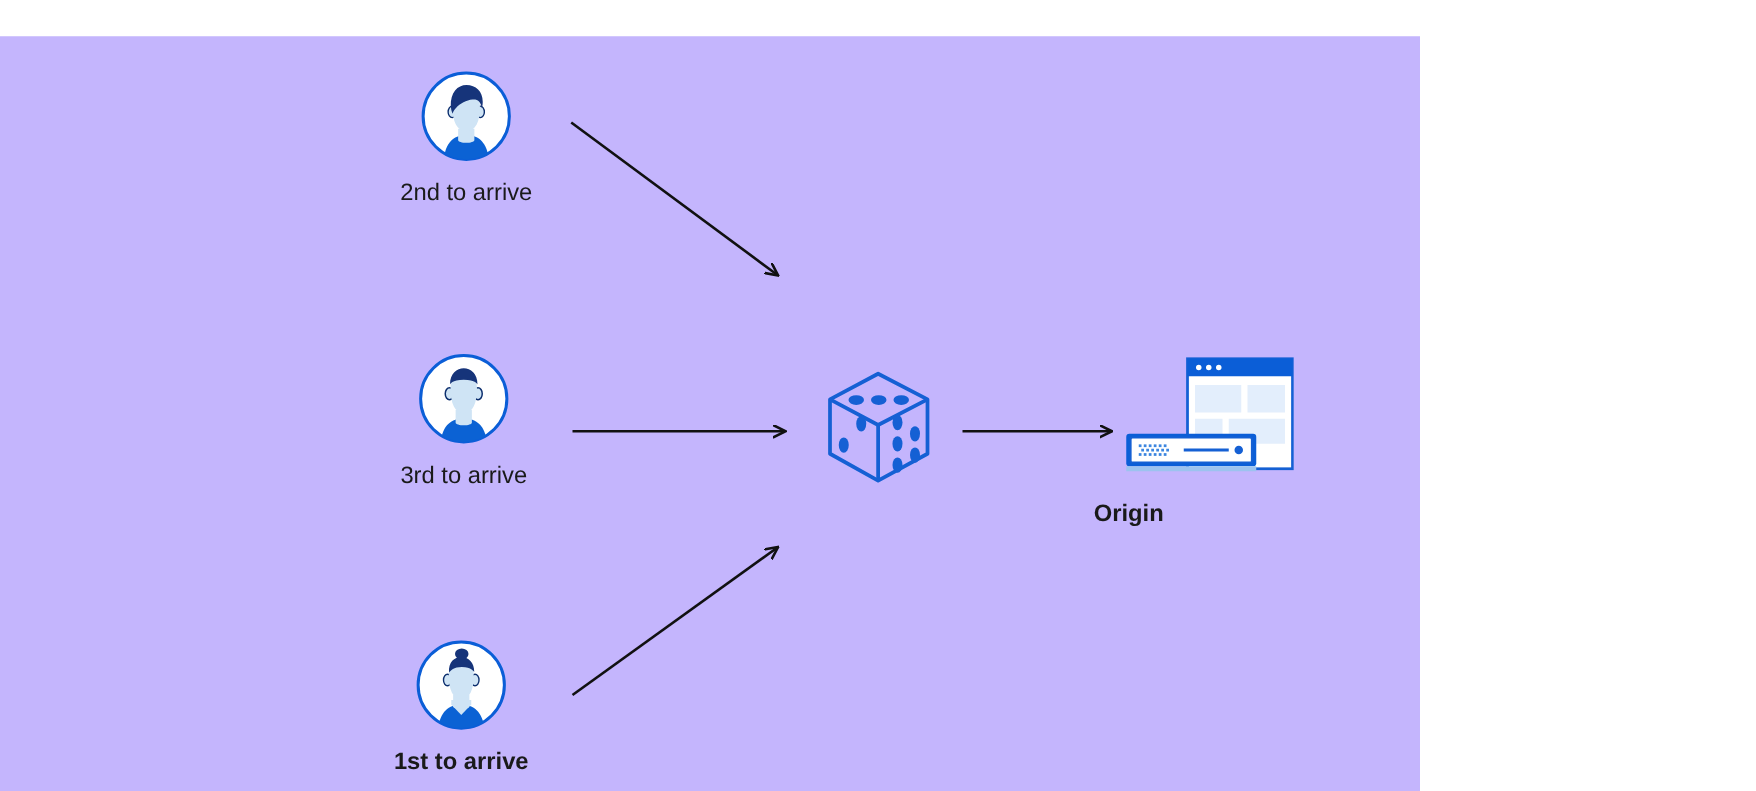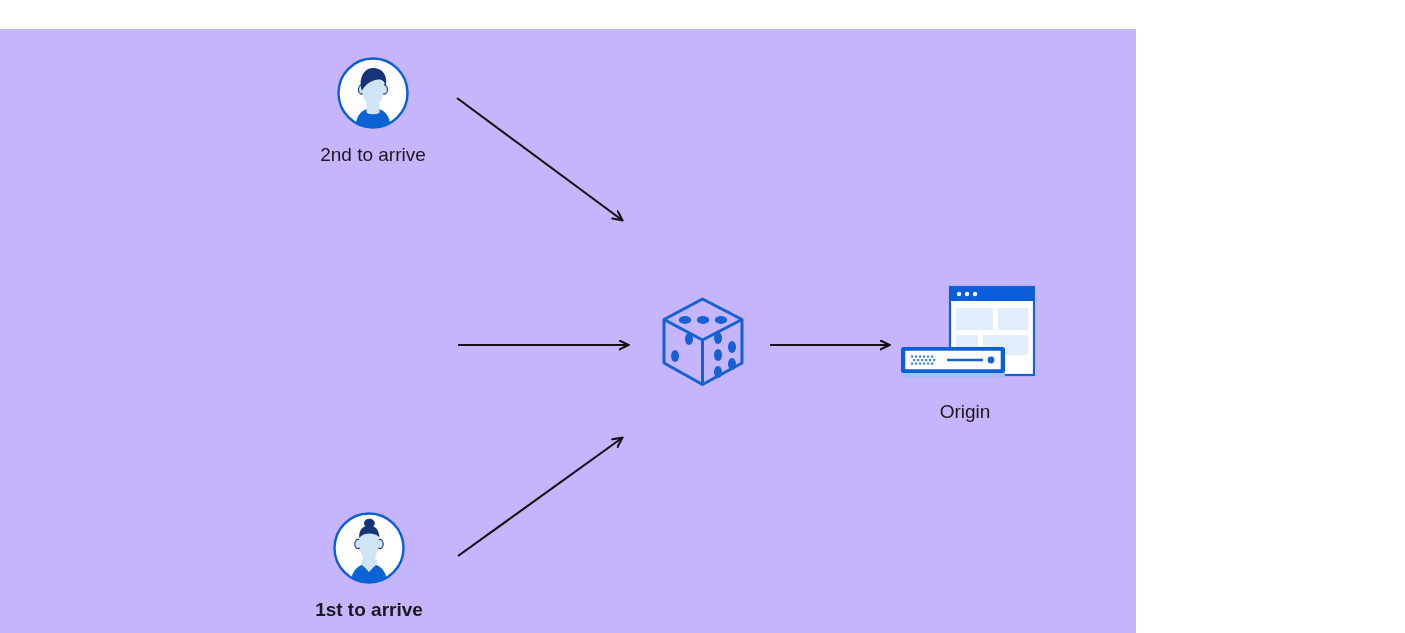--- a/index.html
+++ b/index.html
@@ -100,6 +100,27 @@
     <div class="node-label">2nd to arrive</div>
   </div>
 
+  <div class="node avatar-node" style="left:301px; top:252px;">
+    <div class="avatar-wrap">
+      <svg viewBox="0 0 76 76" width="76" height="76">
+        <defs>
+            <clipPath id="c3">
+              <circle cx="38" cy="38" r="34.5"></circle>
+            </clipPath>
+          </defs>
+        <circle cx="38" cy="38" r="34.5" fill="#ffffff" stroke="#0b5ed7" stroke-width="2.4"></circle>
+        <g clip-path="url(#c3)">
+          <path d="M19.5 76 C19.5 60.5 27.5 53.5 38 53.5 C48.5 53.5 56.5 60.5 56.5 76 Z" fill="#0b62d4"></path>
+          <path d="M31.5 47 h13 v10 c0 3 -13 3 -13 0 Z" fill="#cfe4f5"></path>
+          <ellipse cx="26.6" cy="34" rx="3.4" ry="4.8" fill="#cfe4f5" stroke="#0d2f6e" stroke-width="1.2"></ellipse>
+          <ellipse cx="49.4" cy="34" rx="3.4" ry="4.8" fill="#cfe4f5" stroke="#0d2f6e" stroke-width="1.2"></ellipse>
+          <path d="M27.4 30 C27.4 19.5 33.5 15 38 15 C42.5 15 48.6 19.5 48.6 30 C48.6 41.5 45.2 49.5 38 49.5 C30.8 49.5 27.4 41.5 27.4 30 Z" fill="#cfe4f5"></path>
+          <path d="M27 26.5 C27 17.5 32.5 13.5 38 13.5 C43.5 13.5 49 17.5 49 26.5 C49 26.5 47.5 22.8 38 22.8 C28.5 22.8 27 26.5 27 26.5 Z" fill="#16347a"></path>
+        </g>
+      </svg>
+    </div>
+    <div class="node-label">3rd to arrive</div>
+  </div>
 
   <div class="node avatar-node" style="left:299px; top:481px;font-weight:bold;">
     <div class="avatar-wrap">

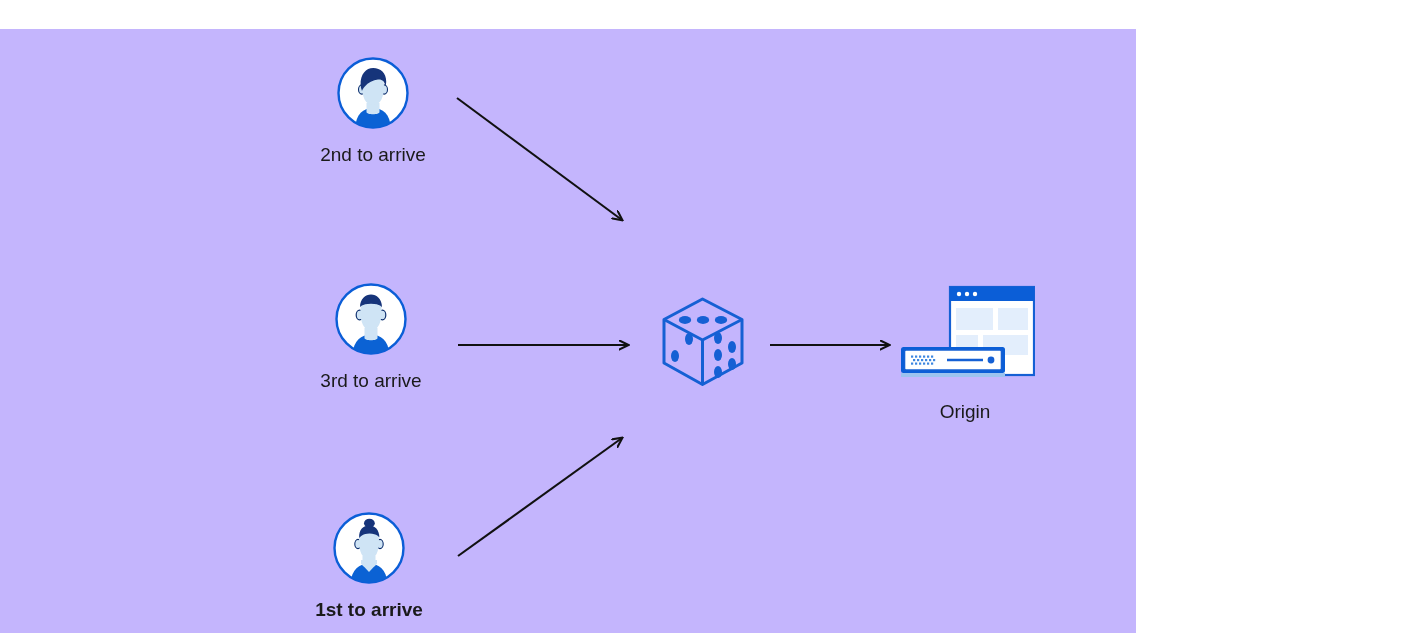--- a/index.html
+++ b/index.html
@@ -40,7 +40,8 @@
   }
   .origin-node {
     width: 180px;
-    text-align: center;
+    text-align: left;
+    font-weight: bold;
   }
   .origin-wrap {
     width: 140px;

